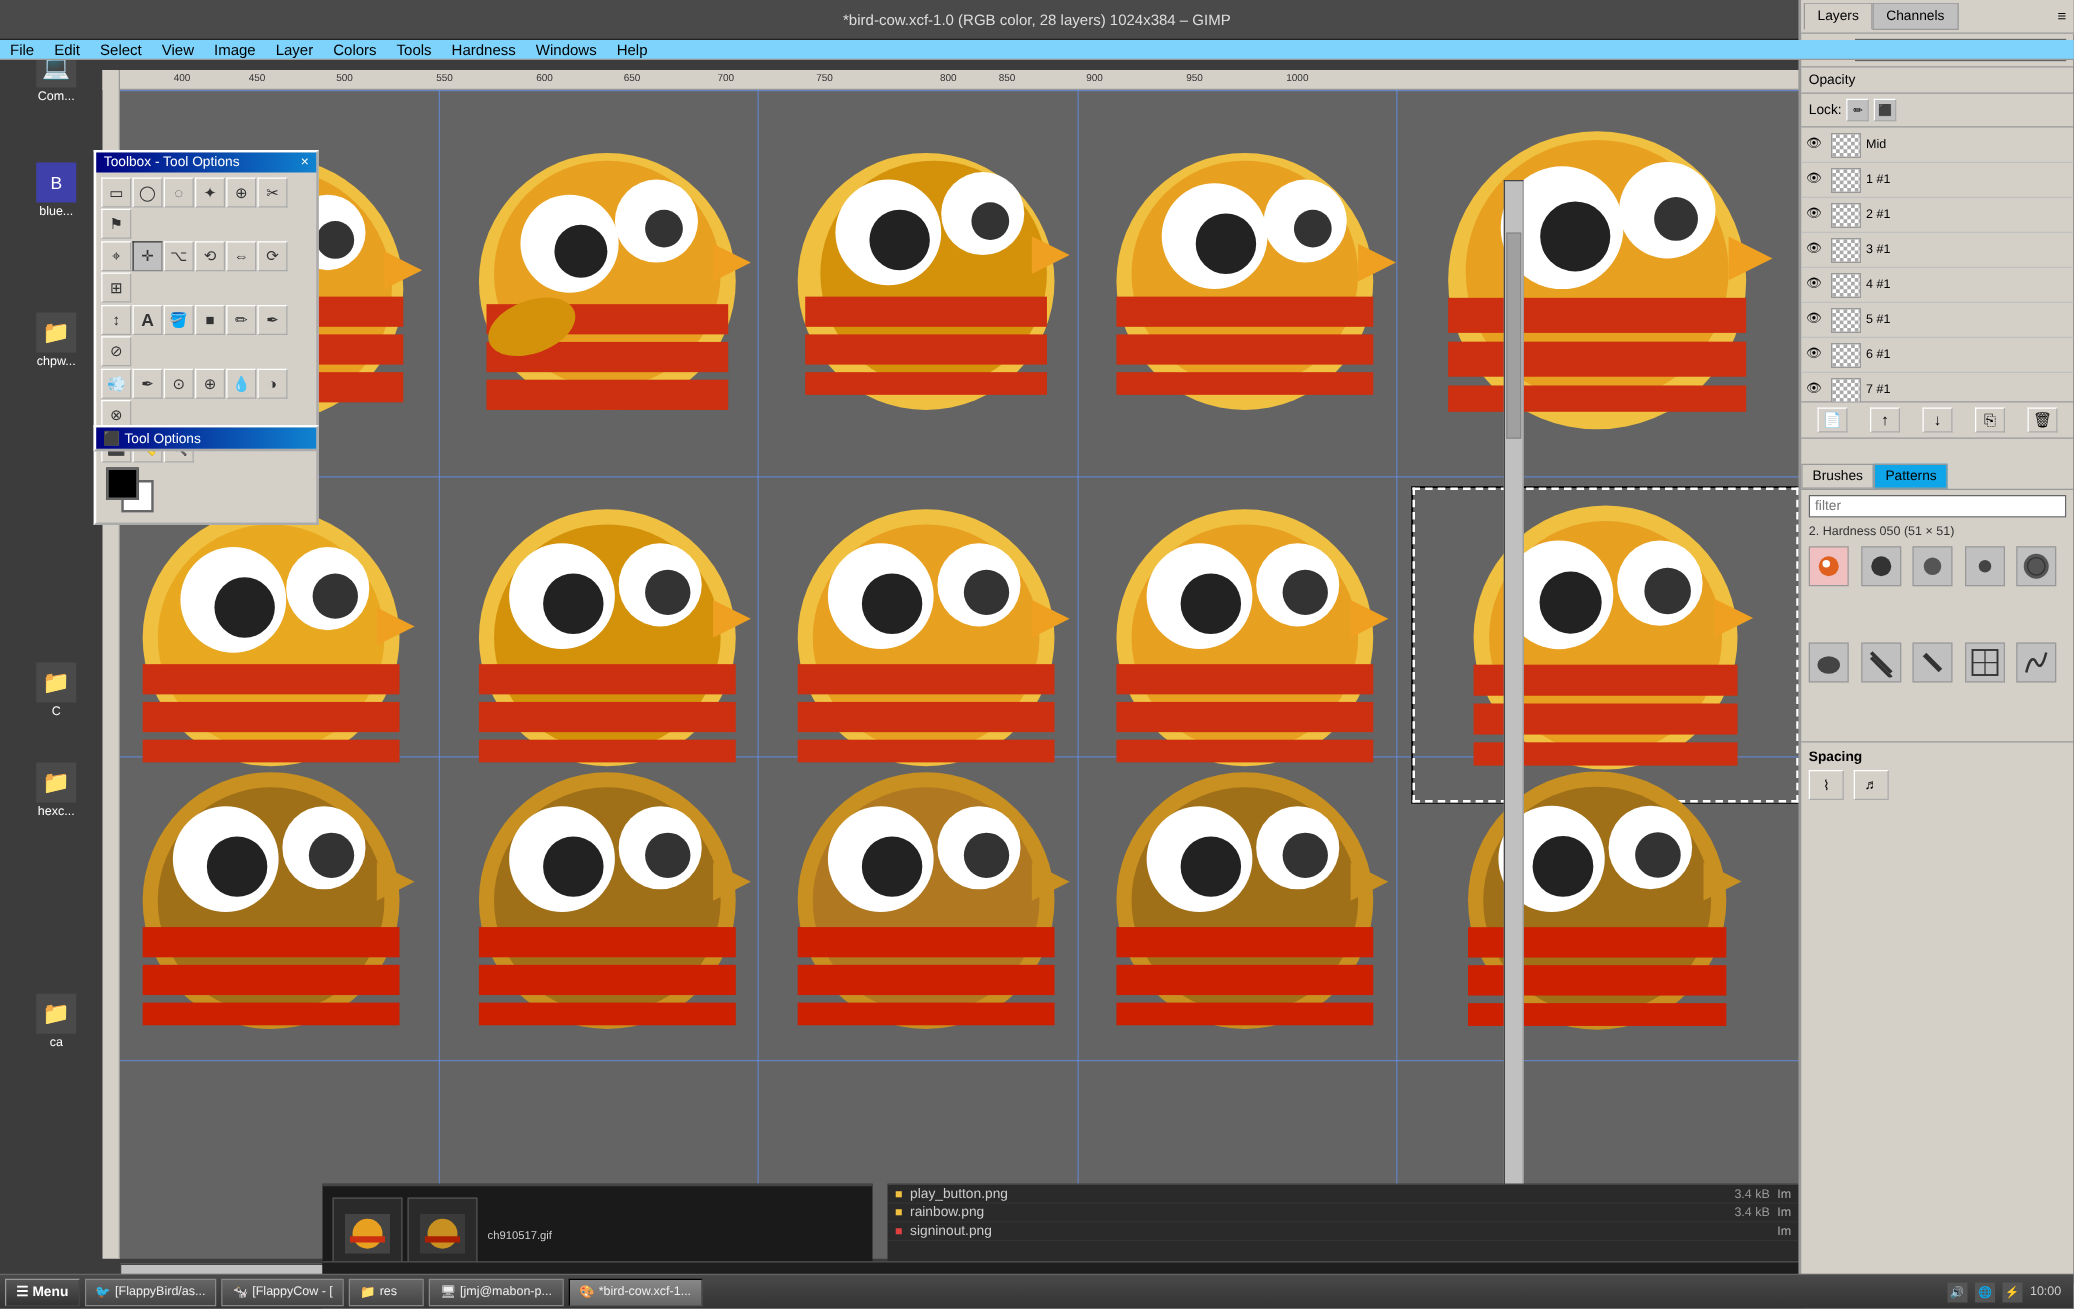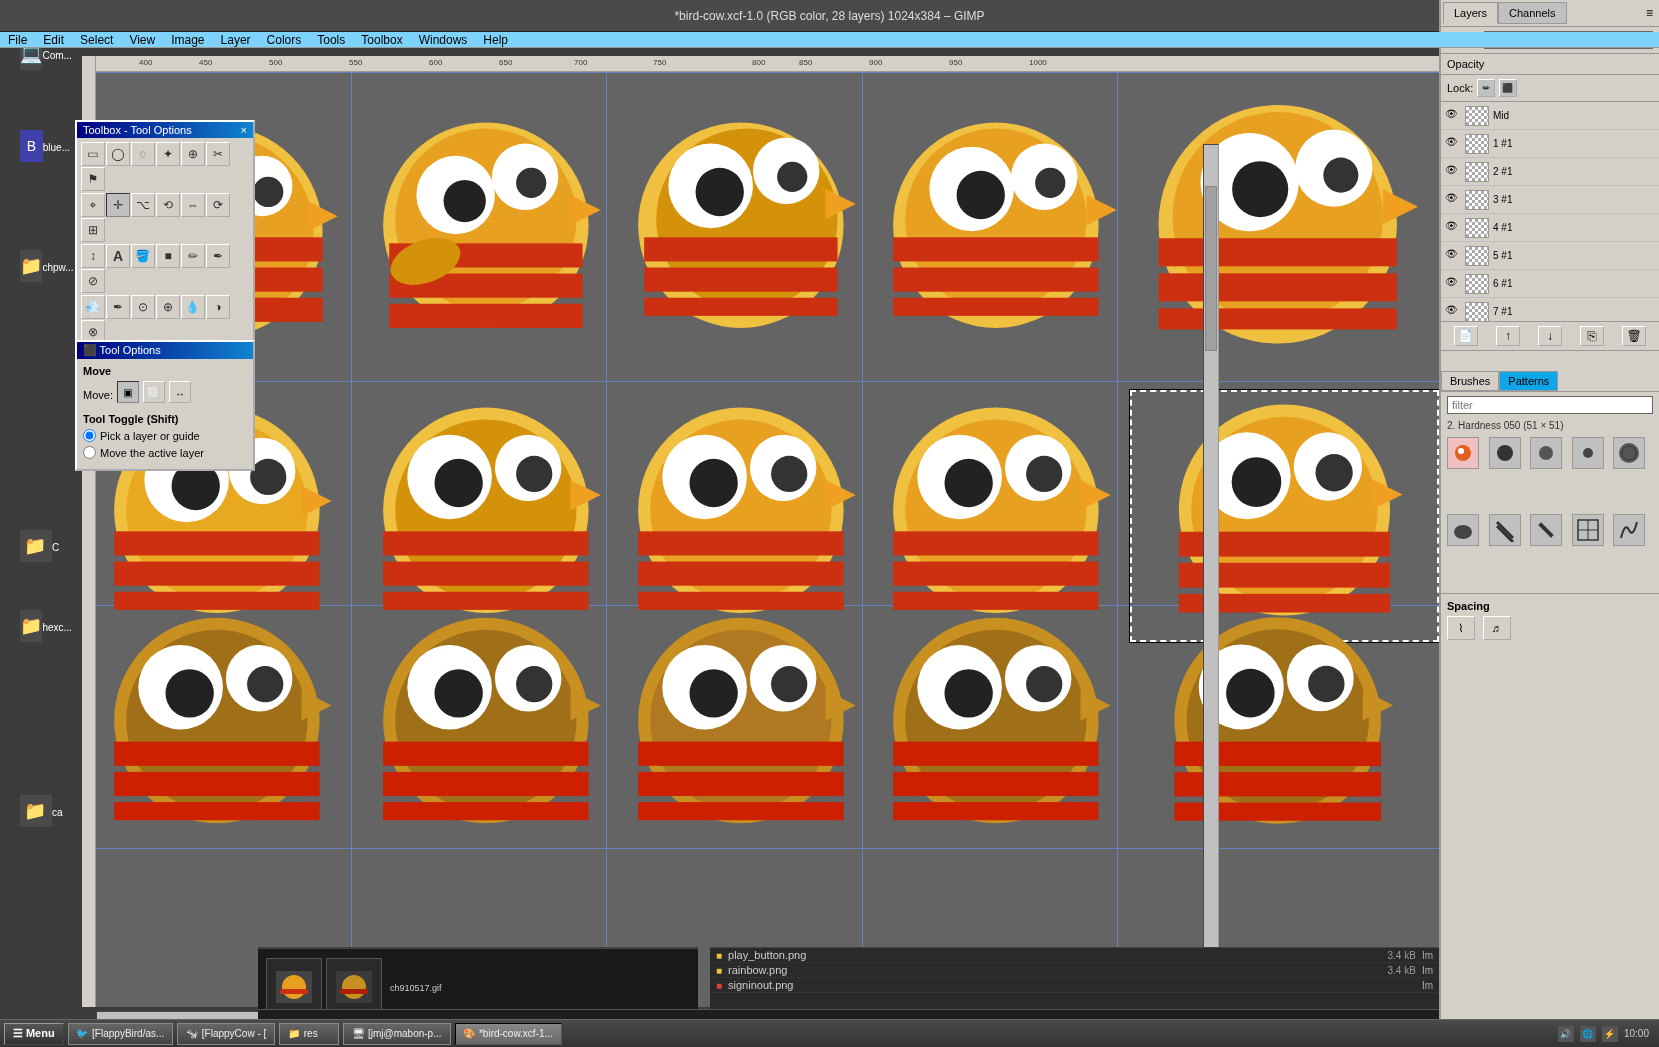--- a/index.html
+++ b/index.html
@@ -610,7 +610,7 @@
   <span class="menu-item">Layer</span>
   <span class="menu-item">Colors</span>
   <span class="menu-item">Tools</span>
-  <span class="menu-item">Toolbox</span>
+  <span class="menu-item">Hardness</span>
   <span class="menu-item">Windows</span>
   <span class="menu-item">Help</span>
 </div>

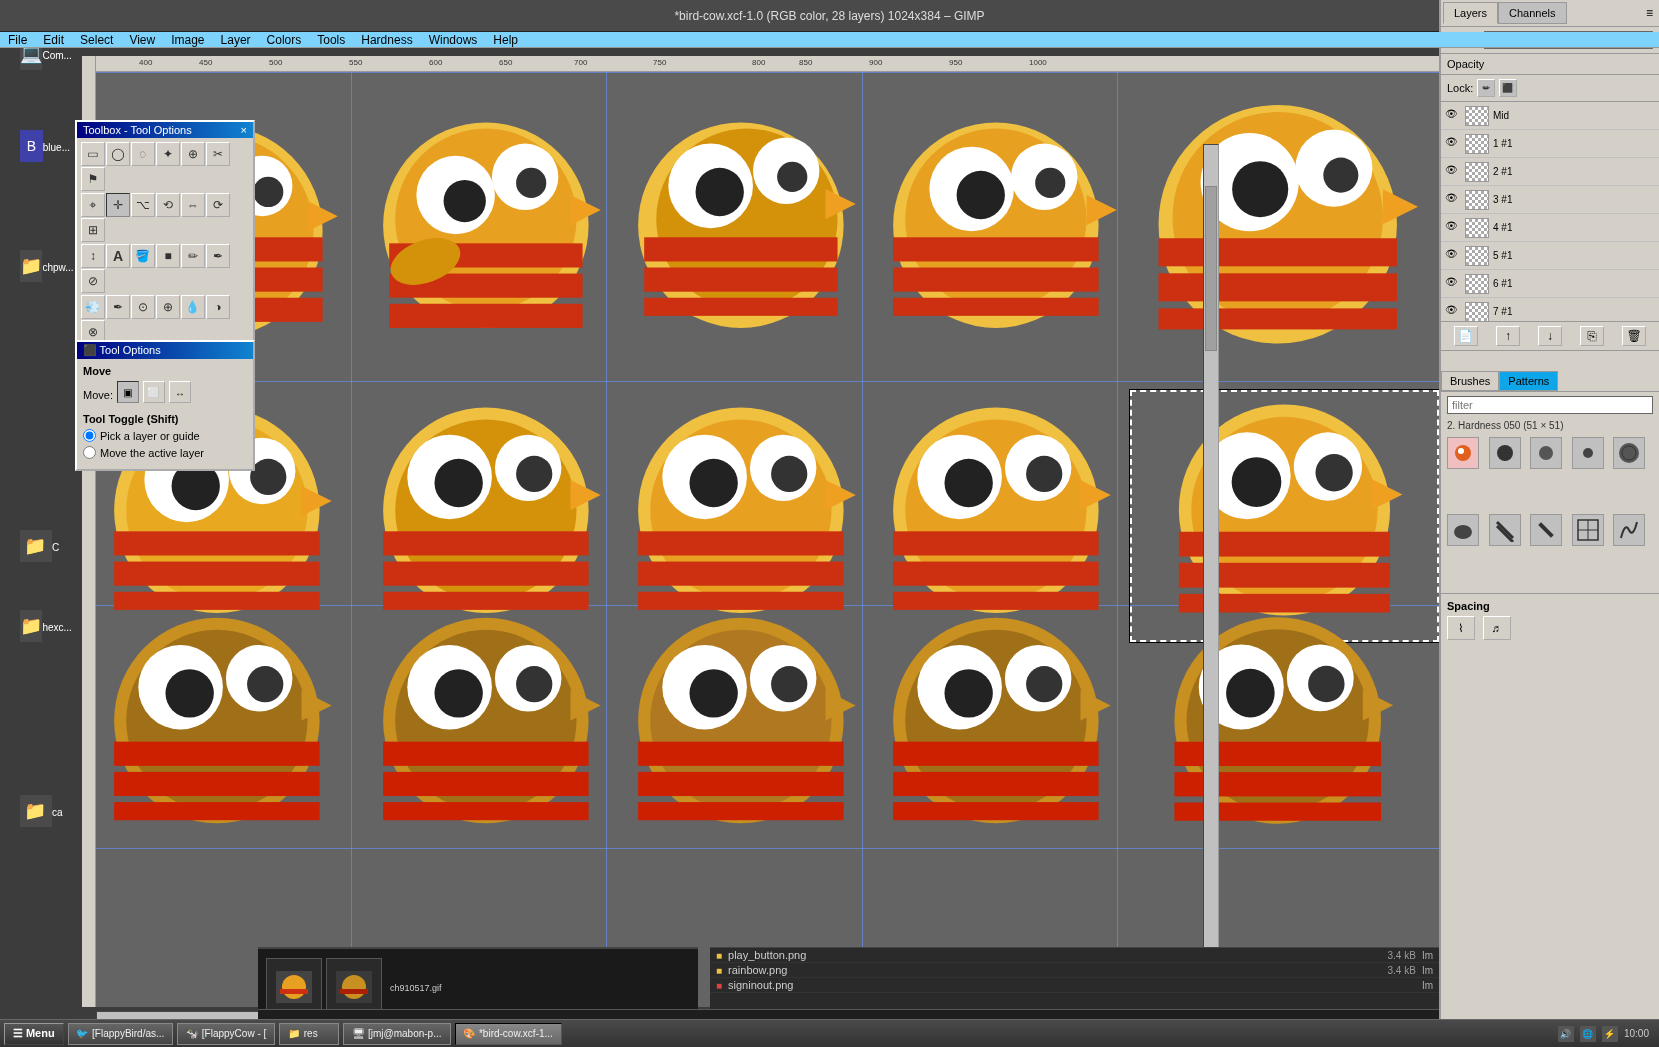--- a/index.html
+++ b/index.html
@@ -550,7 +550,7 @@
     .desktop-icon {
       position: absolute;
       display: flex;
-      flex-direction: row;
+      flex-direction: column;
       align-items: center;
       color: #fff;
       font-size: 10px;

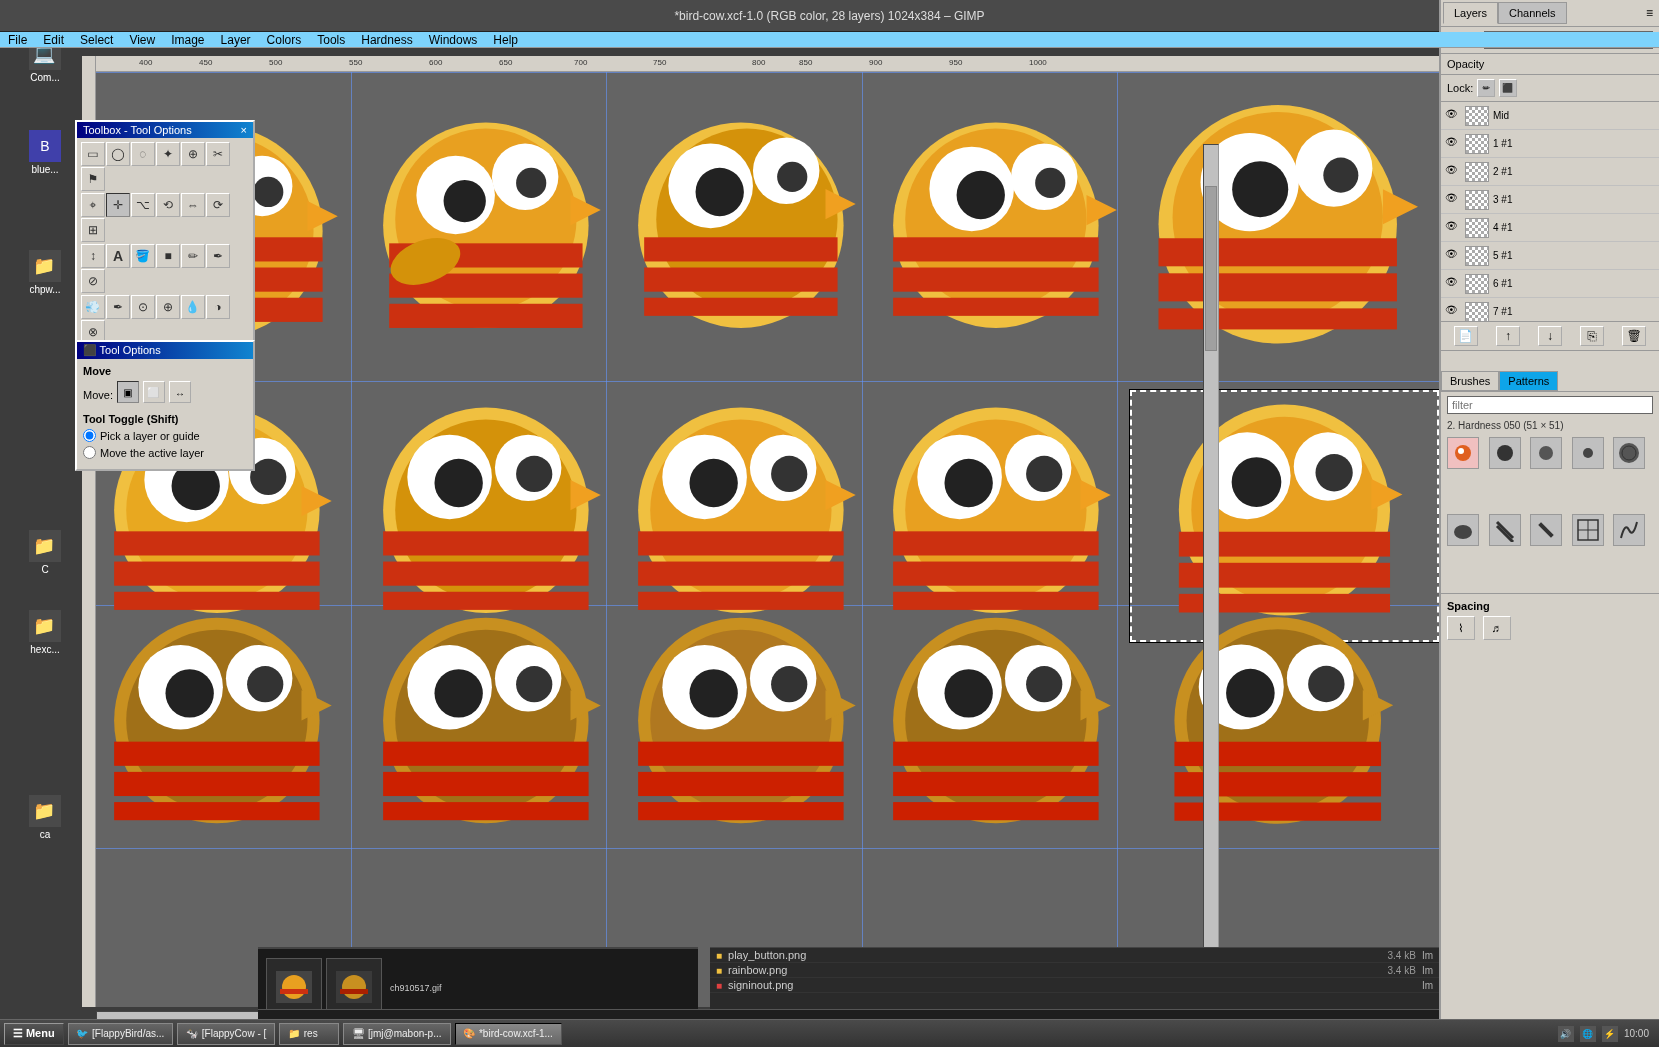--- a/index.html
+++ b/index.html
@@ -919,26 +919,6 @@
 <div id="tool-options">
   <div id="tool-options-title">
     <span>⬛ Tool Options</span>
-  </div>
-  <div class="tool-options-content">
-    <div class="options-section-title">Move</div>
-    <div class="options-row">
-      <span>Move:</span>
-      <div class="move-icon-row" style="margin-left:4px;">
-        <div class="move-icon active">▣</div>
-        <div class="move-icon">⬜</div>
-        <div class="move-icon">↔</div>
-      </div>
-    </div>
-    <div class="options-section-title">Tool Toggle (Shift)</div>
-    <div class="options-row">
-      <input type="radio" name="move_mode" checked="" style="">
-      <label>Pick a layer or guide</label>
-    </div>
-    <div class="options-row">
-      <input type="radio" name="move_mode" style="">
-      <label>Move the active layer</label>
-    </div>
   </div>
 </div>
 

